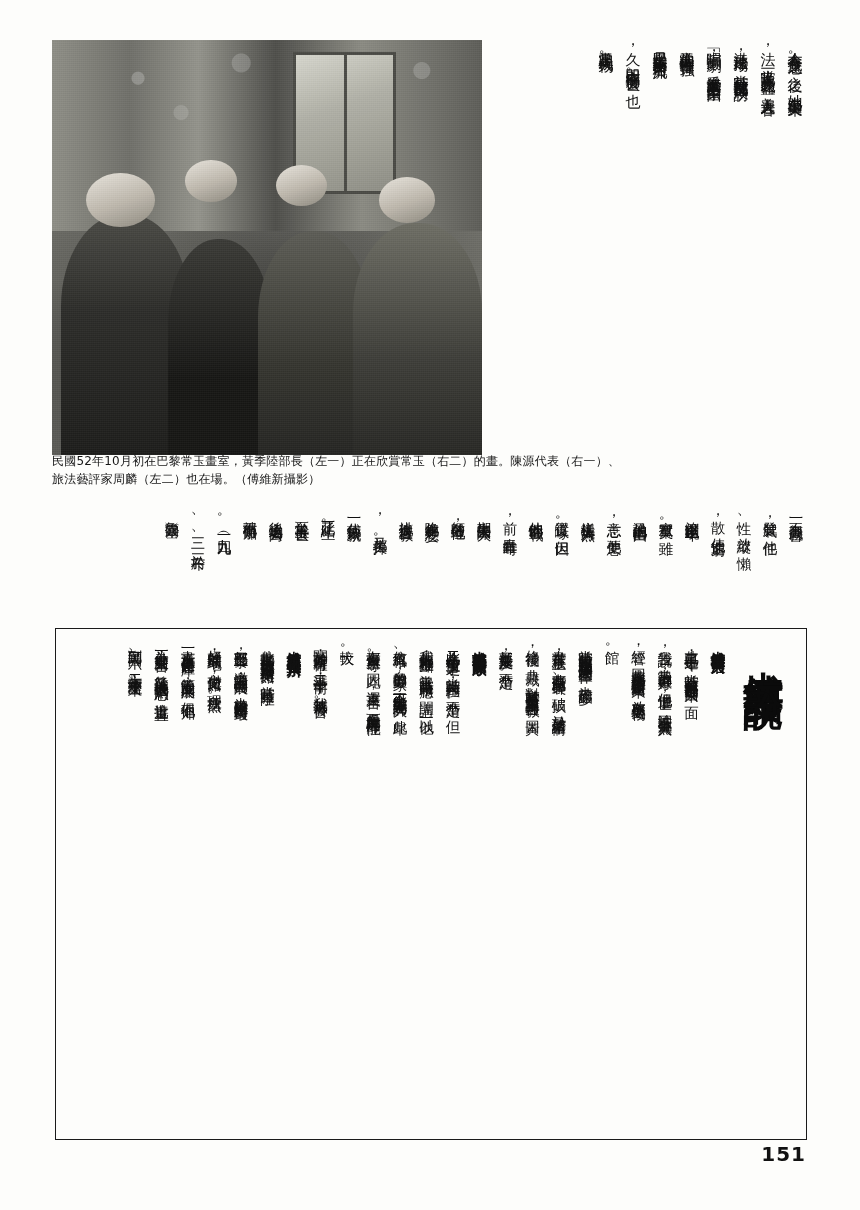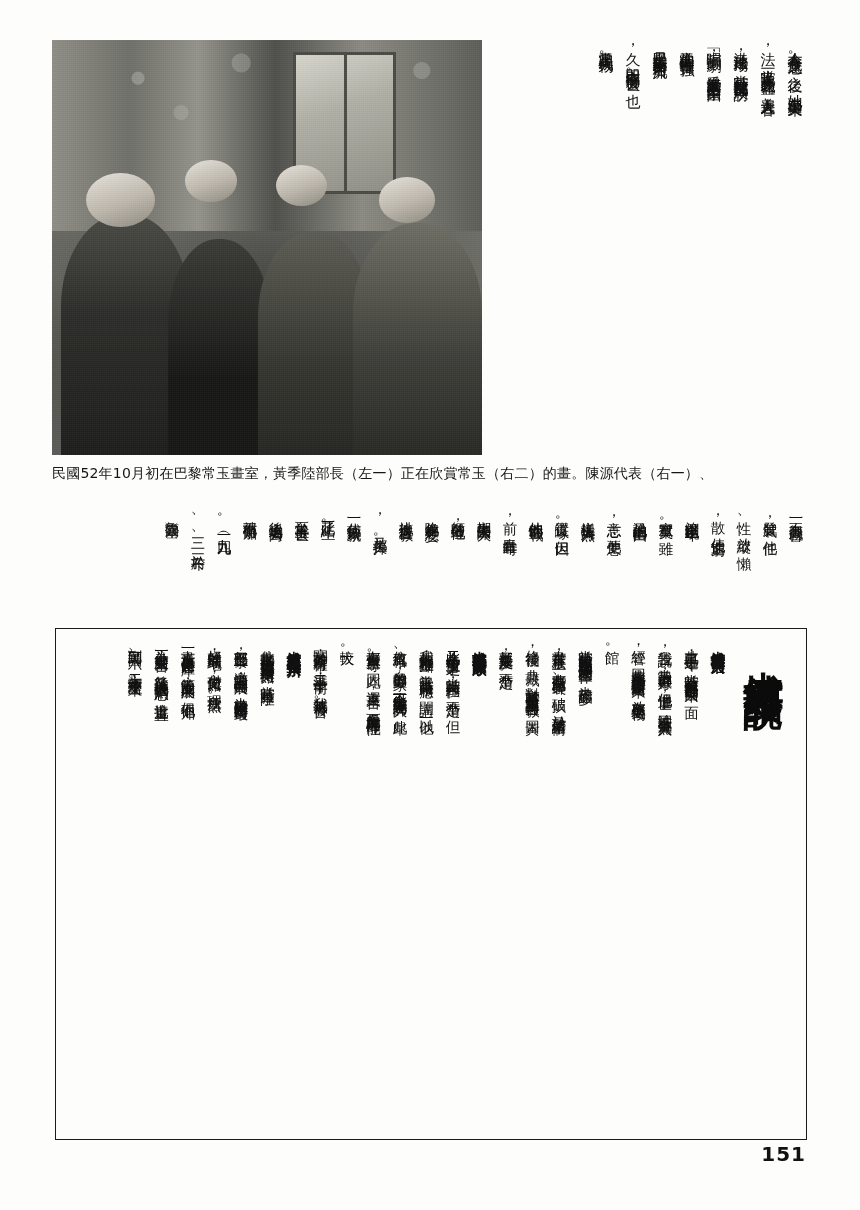--- a/index.html
+++ b/index.html
@@ -105,9 +105,9 @@
   .caption {
     position: absolute;
     left: 0;
-    top: 424px;
+    top: 412px;
     width: 432px;
-    font-size: 14px;
+    font-size: 12px;
     line-height: 18px;
     color: #161616;
     letter-spacing: 0.2px;

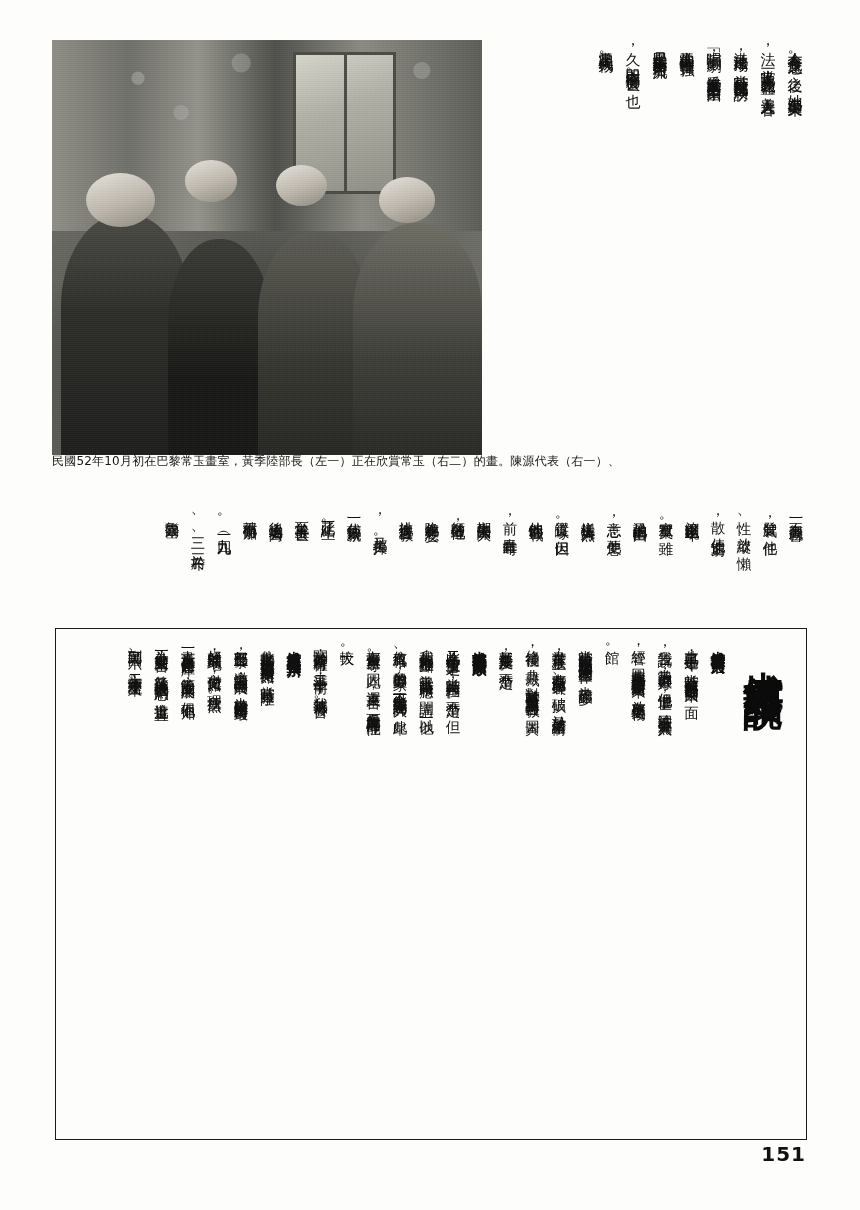--- a/index.html
+++ b/index.html
@@ -241,6 +241,7 @@
 
     <div class="caption">
       <div>民國52年10月初在巴黎常玉畫室，黃季陸部長（左一）正在欣賞常玉（右二）的畫。陳源代表（右一）、</div>
+      <div>旅法藝評家周麟（左二）也在場。（傅維新攝影）</div>
     </div>
 
     <div class="top-cols">

